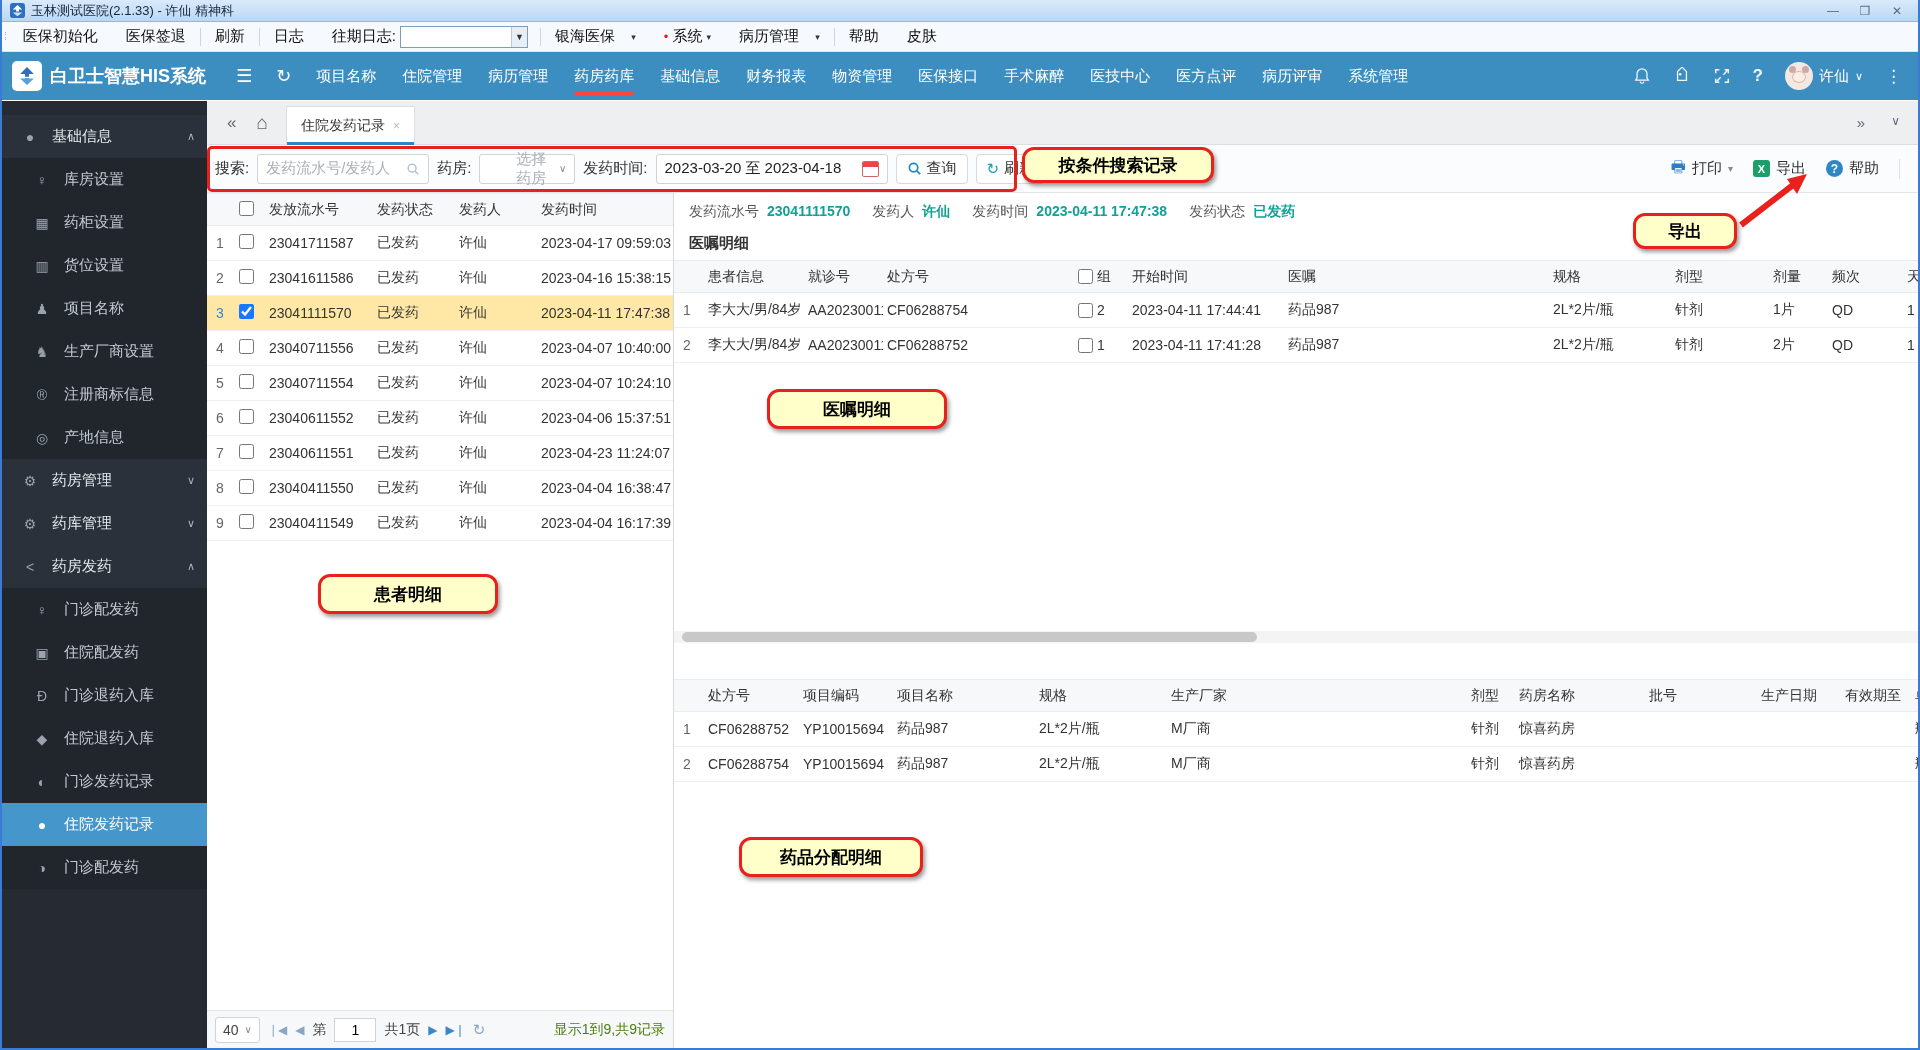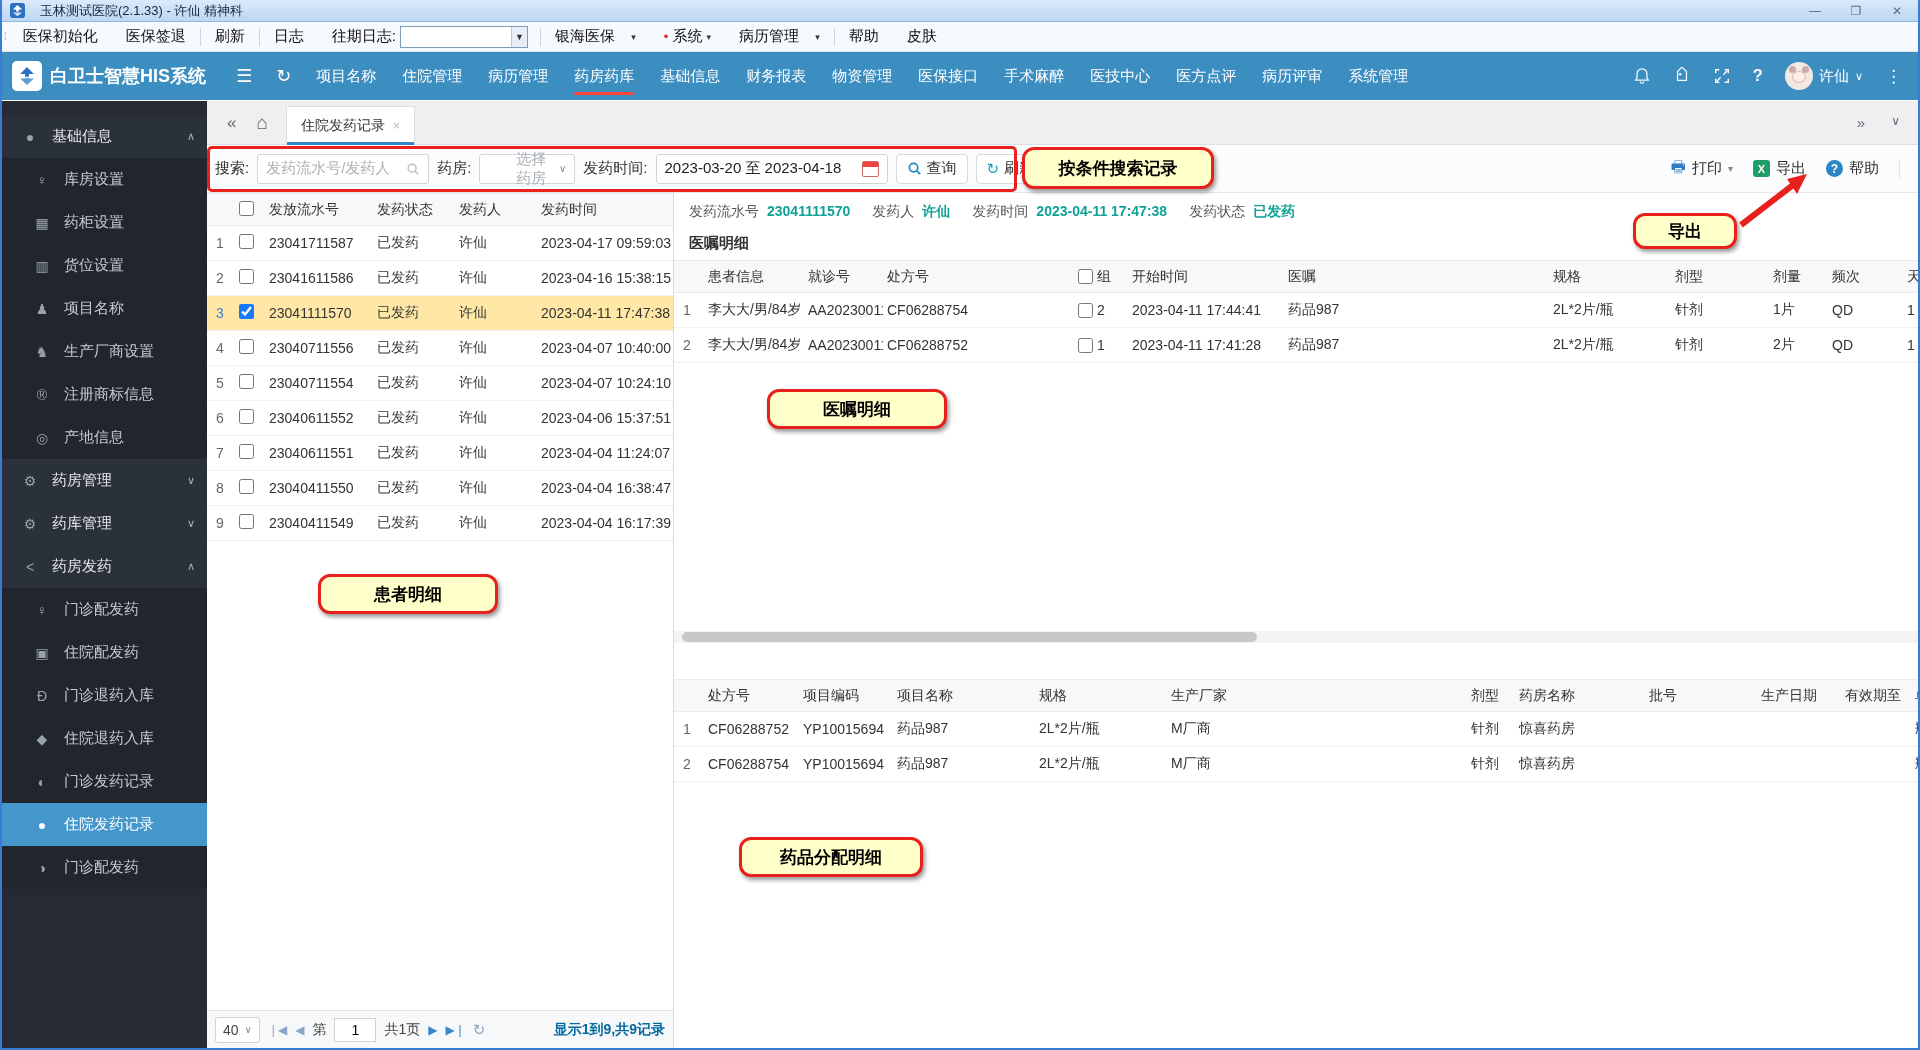--- a/index.html
+++ b/index.html
@@ -7,7 +7,7 @@
   .app { width:1920px; height:1050px; position:relative; border-left:2px solid #3a7bd5; border-right:2px solid #3a7bd5; border-bottom:2px solid #3a7bd5; }
 
   
-  .titlebar { height:22px; background:linear-gradient(#d9eafc,#bcd7f2); border-bottom:1px solid #8fb8dd; display:flex; align-items:center; padding:0 8px; font-size:13px; color:#15263d; gap:15px; }
+  .titlebar { height:22px; background:linear-gradient(#d9eafc,#bcd7f2); border-bottom:1px solid #8fb8dd; display:flex; align-items:center; padding:0 8px; font-size:13px; color:#15263d; gap:6px; }
   .titlebar .win-logo { width:15px; height:15px; }
   .titlebar .spacer { flex:1; }
   .win-btn { width:26px; text-align:center; color:#5a6b80; font-size:12px; cursor:default; }

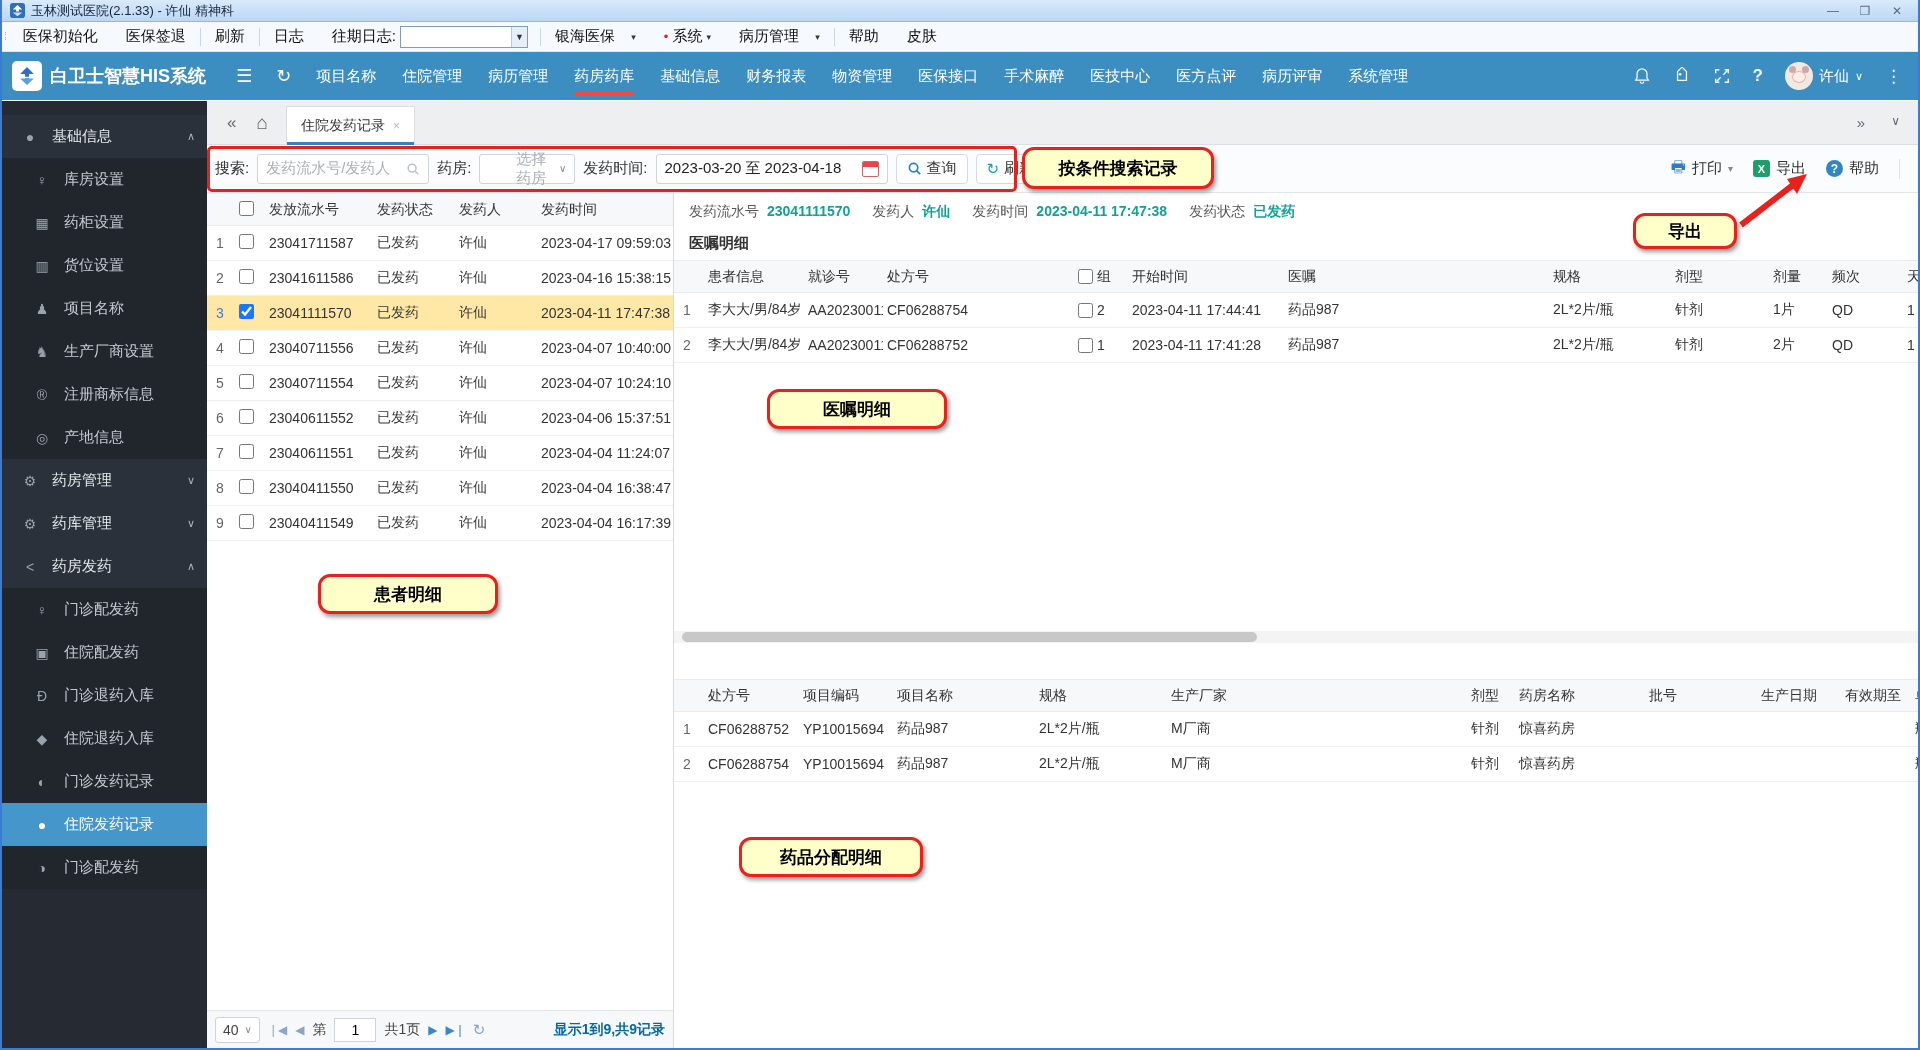--- a/index.html
+++ b/index.html
@@ -353,7 +353,7 @@
       </div>
 
       <div class="ann-rect"></div>
-      <div class="callout" style="left:815px; top:46px; width:192px; height:42px;">
+      <div class="callout" style="left:815px; top:46px; width:192px; height:36px;">
           <span>按条件搜索记录</span>
         </div>
       <div class="callout" style="left:1426px; top:112px; width:104px; height:36px;">

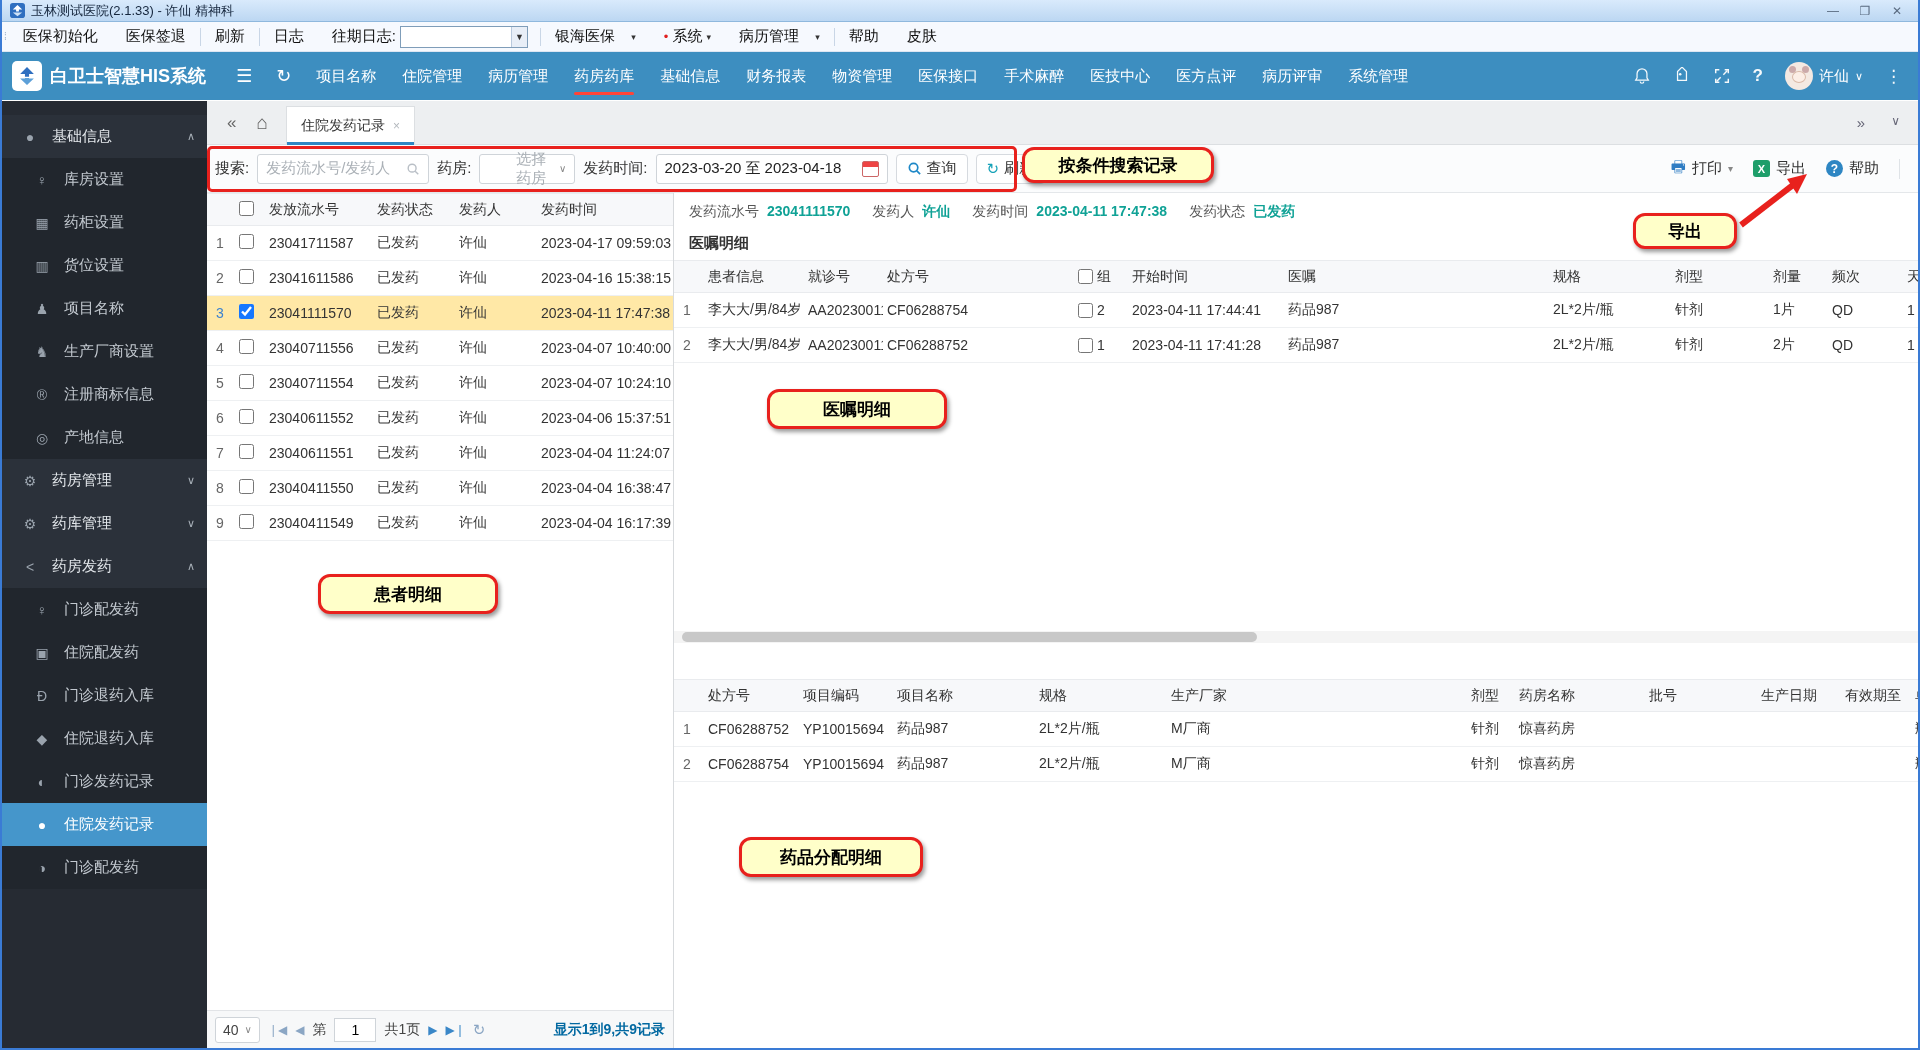--- a/index.html
+++ b/index.html
@@ -451,7 +451,7 @@
                     <td>23040611551</td>
                     <td>已发药</td>
                     <td>许仙</td>
-                    <td>2023-04-04 11:24:07</td>
+                    <td>2023-04-23 11:24:07</td>
                   </tr>
                 <tr>
                     <td class="num">8</td>

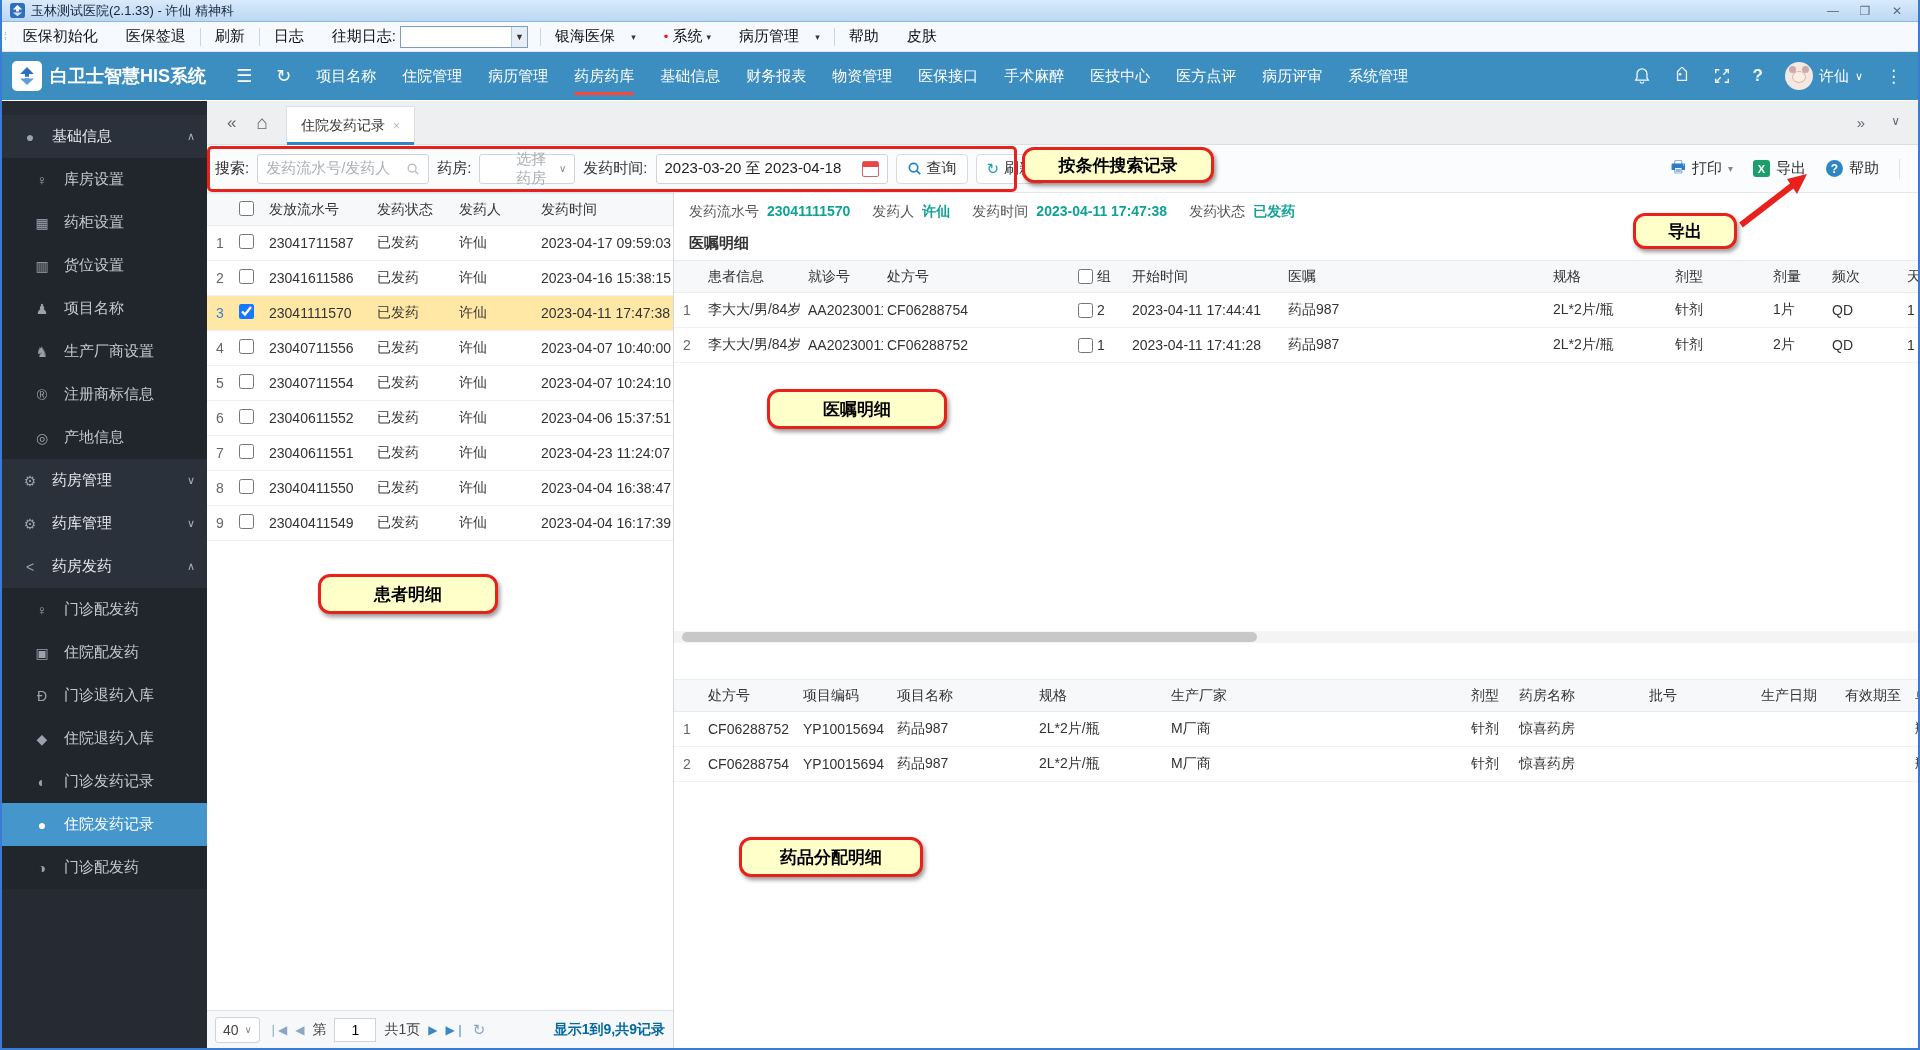--- a/index.html
+++ b/index.html
@@ -97,7 +97,7 @@
   .pg-ico { color:#8ba6c4; font-size:12px; }
   .pg-ico.on { color:#3a87c8; }
   .pg-input { width:42px; height:24px; border:1px solid #cfd4d9; background:#fff; text-align:center; font-size:14px; }
-  .fsum { margin-left:auto; color:#0369a1;font-weight:bold; }
+  .fsum { margin-left:auto; color:#4d7c0f; }
 
   .right-pane { flex:1; position:relative; overflow:hidden; }
   .detail-line { padding:10px 0 4px 15px; font-size:14px; color:#555; display:flex; gap:8px; white-space:nowrap; }

